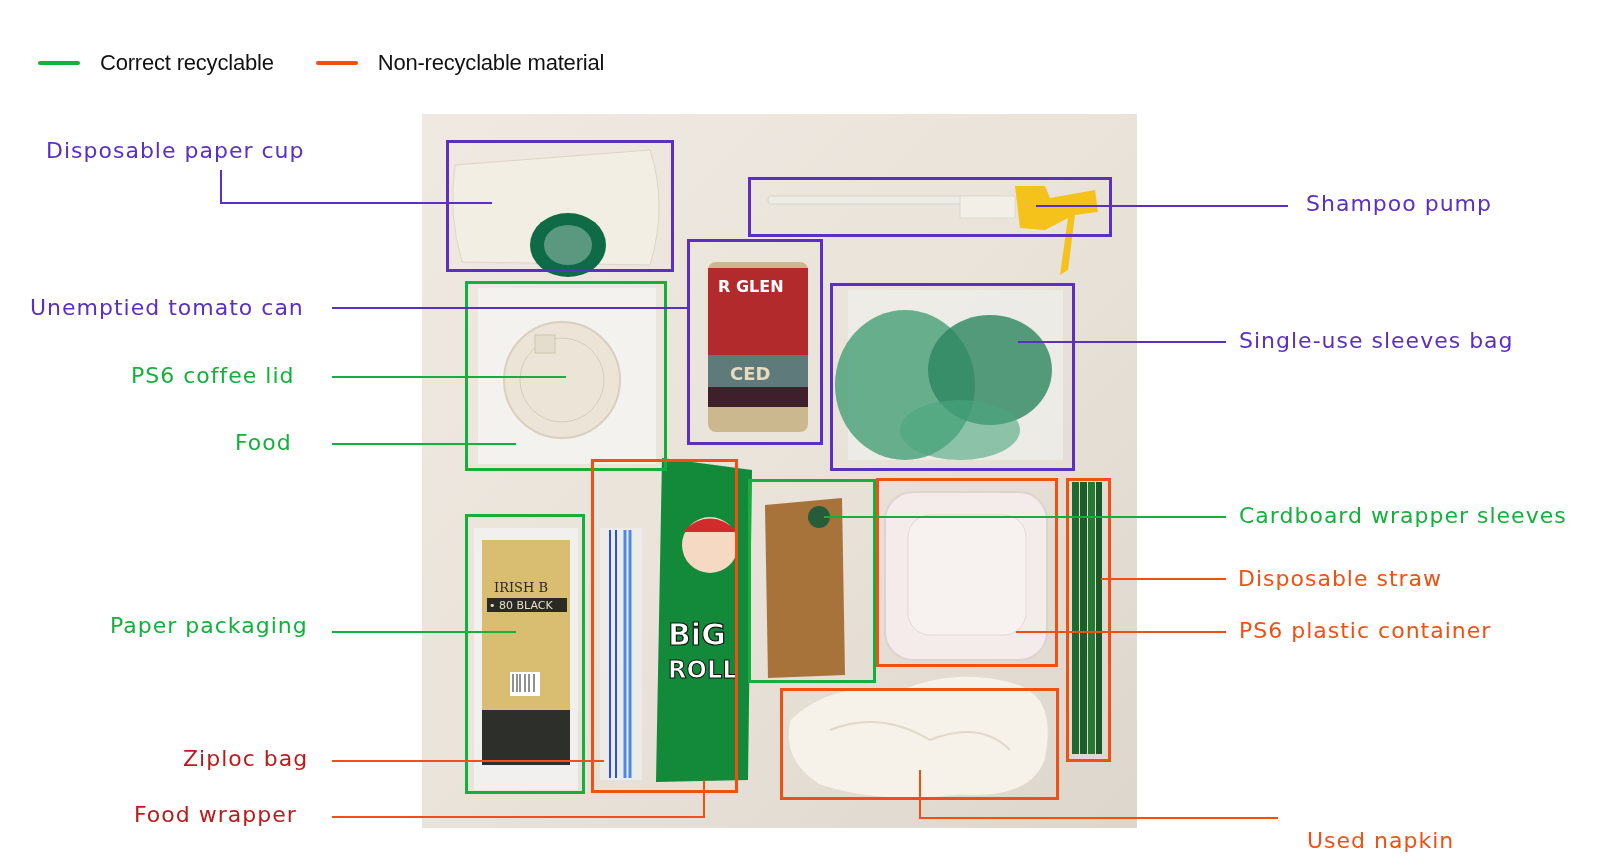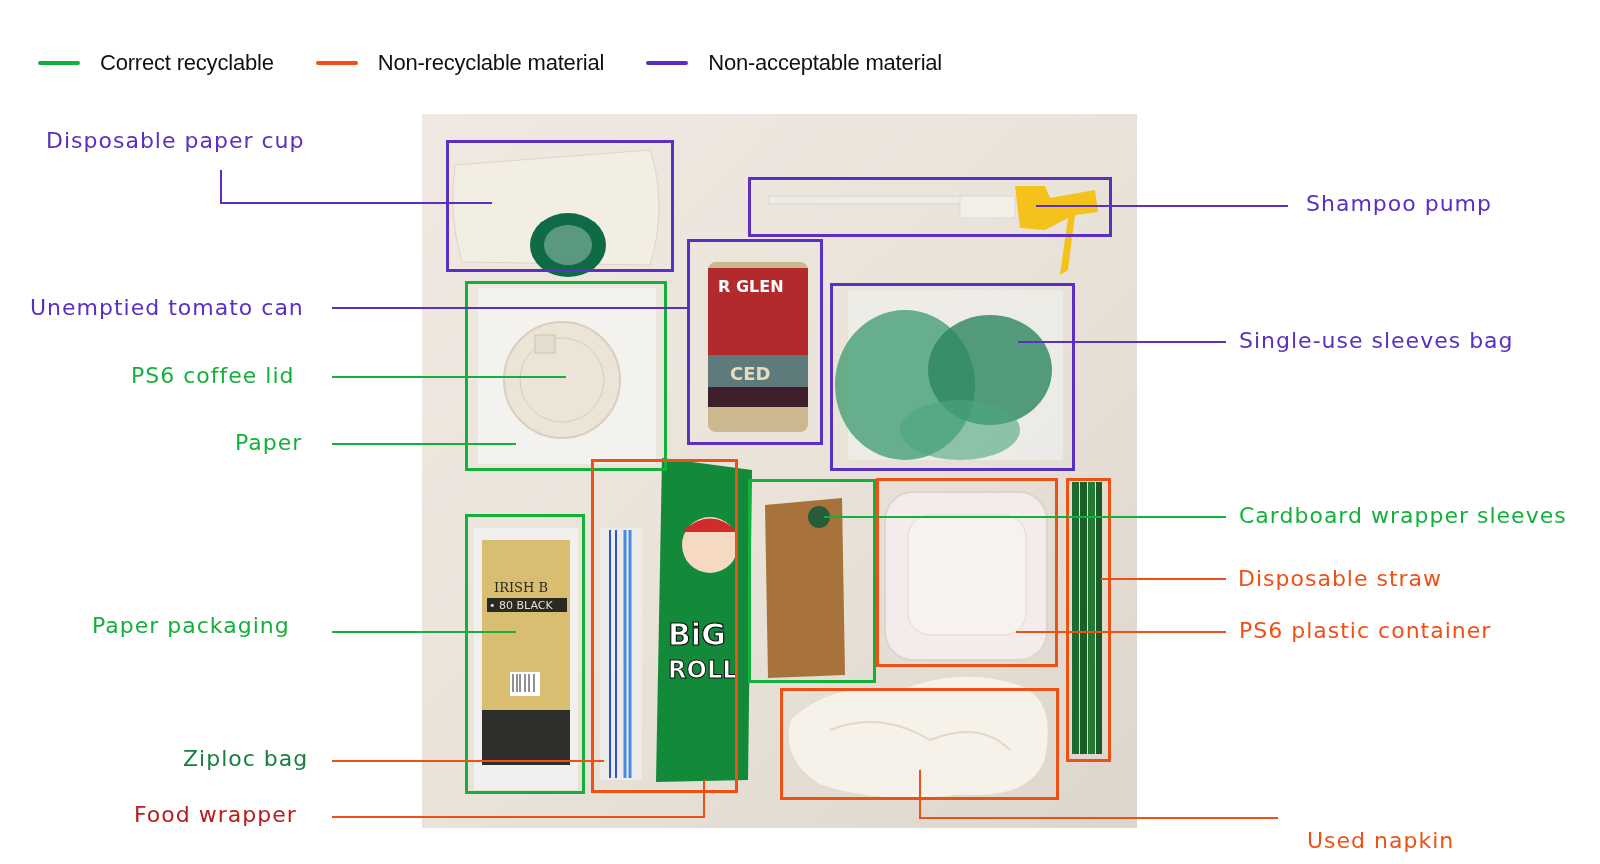--- a/index.html
+++ b/index.html
@@ -26,10 +26,6 @@
   <div class="legend-item">
     <span class="legend-swatch" style="background:#f05014"></span>
     <span class="legend-label">Non-recyclable material</span>
-  </div>
-  <div class="legend-item">
-    <span class="legend-swatch" style="background:#5a2fc2"></span>
-    <span class="legend-label">Non-acceptable material</span>
   </div>
 </div>
 

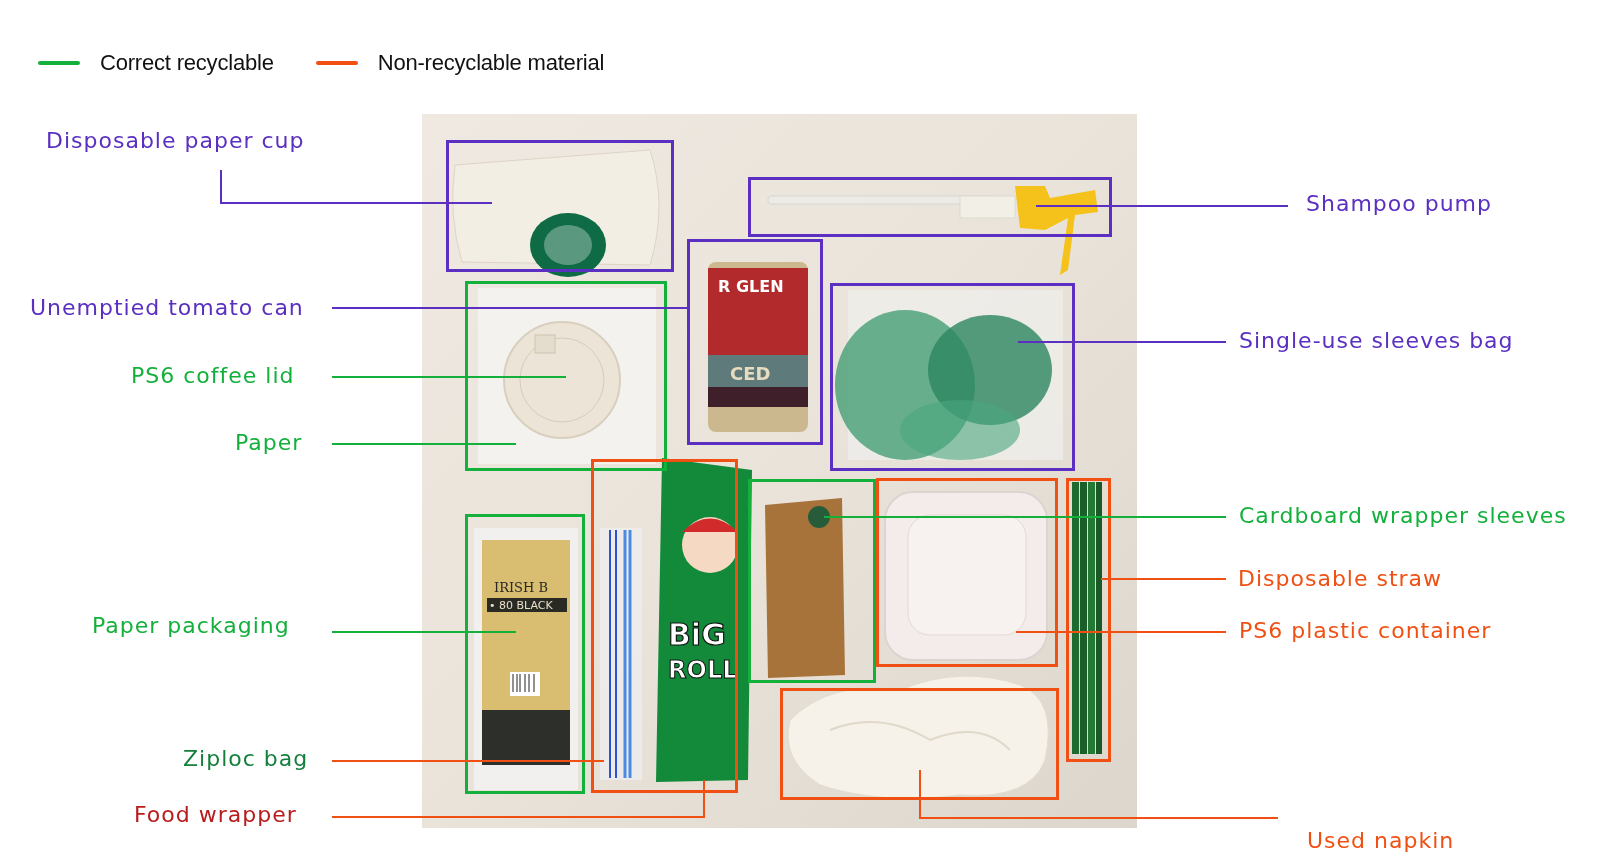--- a/index.html
+++ b/index.html
@@ -155,7 +155,7 @@
   </g>
 </svg>
 
-<div class="label" style="left:46px;top:128px;color:#5a2fc2">Disposable paper cup</div>
+<div class="label" style="left:46px;top:138px;color:#5a2fc2">Disposable paper cup</div>
 <div class="label" style="left:30px;top:295px;color:#5a2fc2">Unemptied tomato can</div>
 <div class="label" style="left:131px;top:363px;color:#14b03c">PS6 coffee lid</div>
 <div class="label" style="left:235px;top:430px;color:#14b03c">Paper</div>

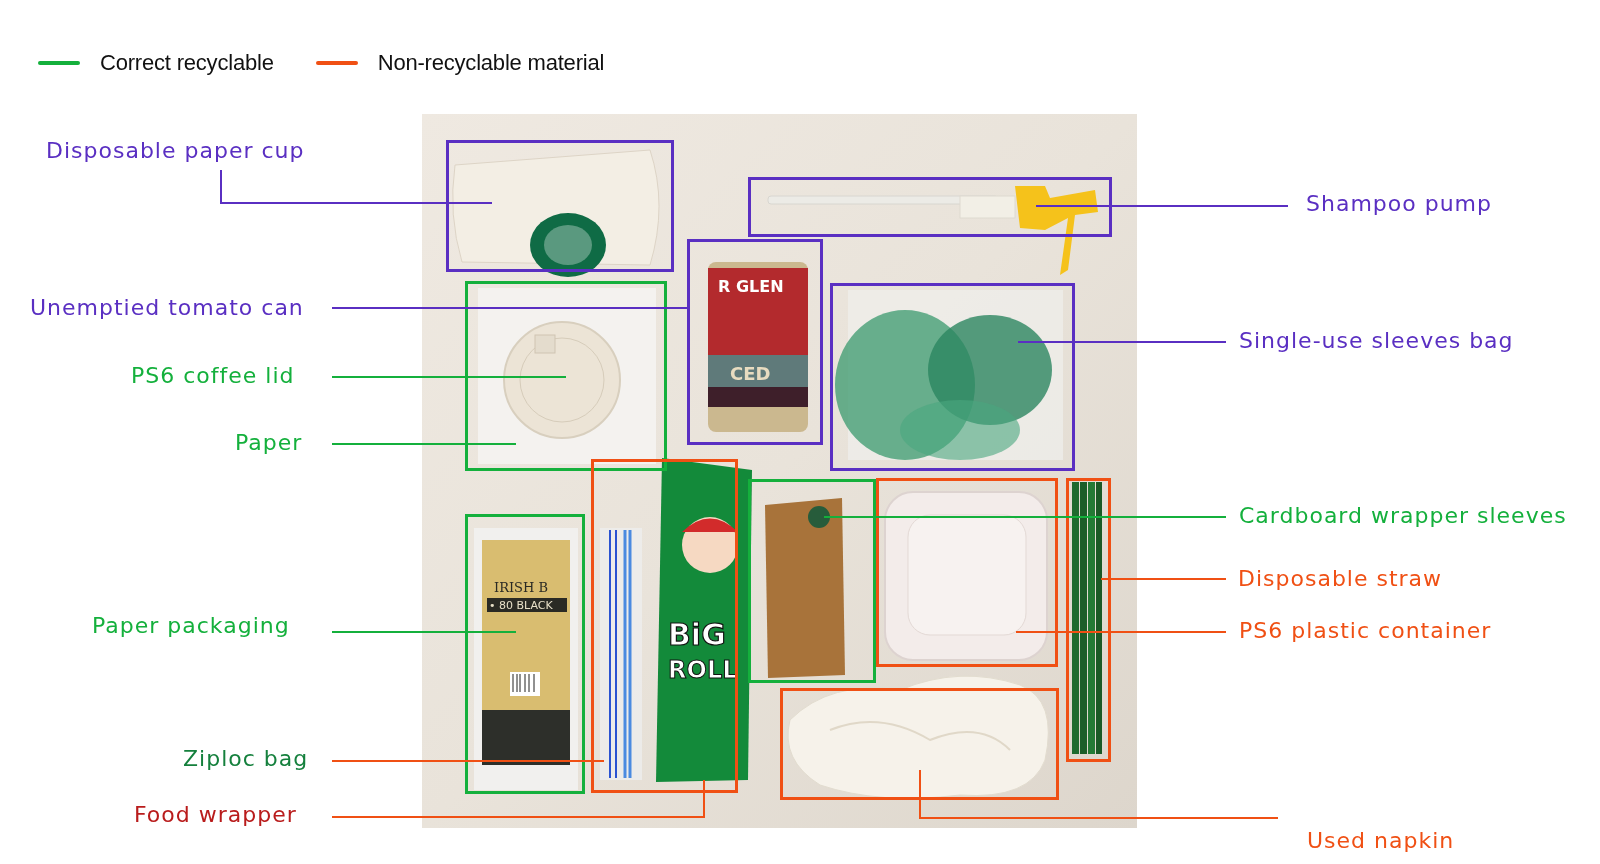--- a/index.html
+++ b/index.html
@@ -158,7 +158,7 @@
 <div class="label" style="left:46px;top:138px;color:#5a2fc2">Disposable paper cup</div>
 <div class="label" style="left:30px;top:295px;color:#5a2fc2">Unemptied tomato can</div>
 <div class="label" style="left:131px;top:363px;color:#14b03c">PS6 coffee lid</div>
-<div class="label" style="left:235px;top:430px;color:#14b03c">Paper</div>
+<div class="label" style="left:235px;top:430px;color:#14b03c">Food</div>
 <div class="label" style="left:92px;top:613px;color:#14b03c">Paper packaging</div>
 <div class="label" style="left:183px;top:746px;color:#15803d">Ziploc bag</div>
 <div class="label" style="left:134px;top:802px;color:#b91c1c">Food wrapper</div>

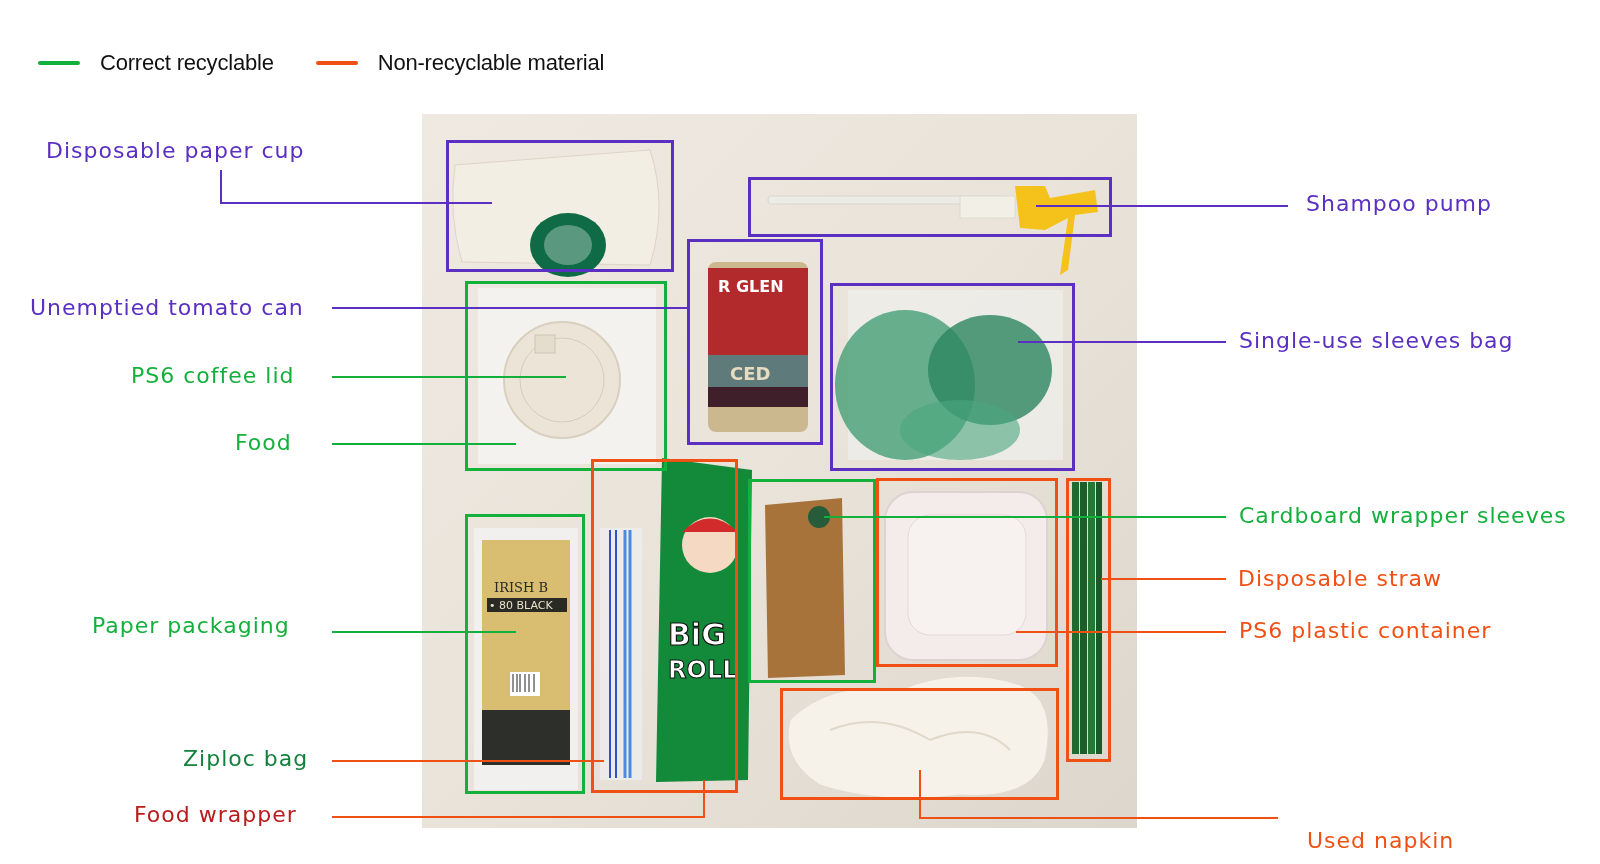--- a/index.html
+++ b/index.html
@@ -159,7 +159,7 @@
 <div class="label" style="left:30px;top:295px;color:#5a2fc2">Unemptied tomato can</div>
 <div class="label" style="left:131px;top:363px;color:#14b03c">PS6 coffee lid</div>
 <div class="label" style="left:235px;top:430px;color:#14b03c">Food</div>
-<div class="label" style="left:92px;top:613px;color:#14b03c">Paper packaging</div>
+<div class="label" style="left:110px;top:613px;color:#14b03c">Paper packaging</div>
 <div class="label" style="left:183px;top:746px;color:#15803d">Ziploc bag</div>
 <div class="label" style="left:134px;top:802px;color:#b91c1c">Food wrapper</div>
 <div class="label" style="left:1306px;top:191px;color:#5a2fc2">Shampoo pump</div>

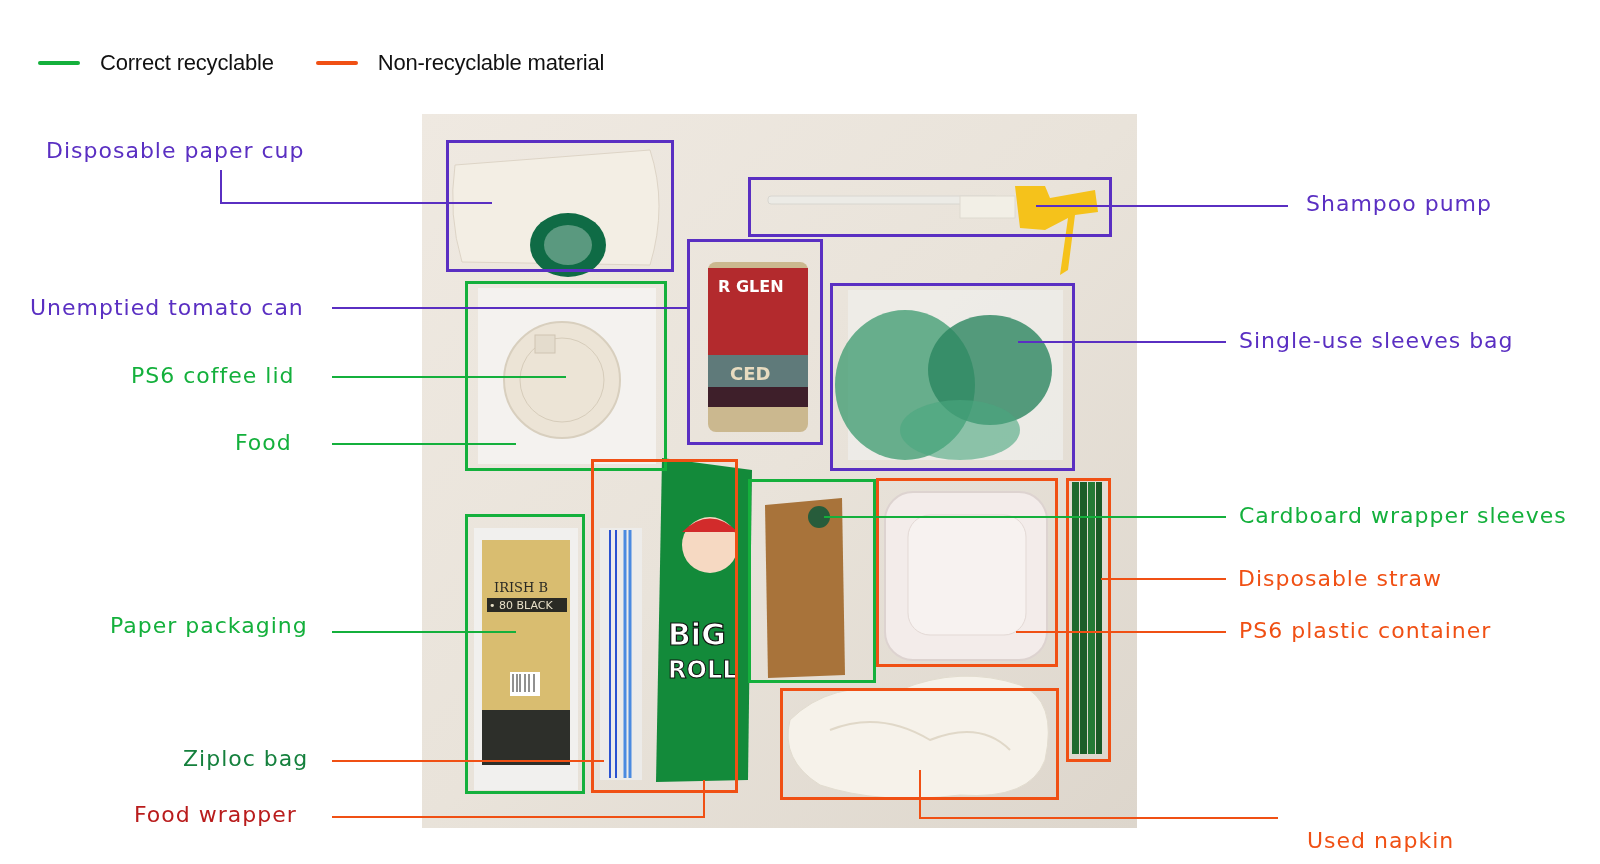--- a/index.html
+++ b/index.html
@@ -160,7 +160,7 @@
 <div class="label" style="left:131px;top:363px;color:#14b03c">PS6 coffee lid</div>
 <div class="label" style="left:235px;top:430px;color:#14b03c">Food</div>
 <div class="label" style="left:110px;top:613px;color:#14b03c">Paper packaging</div>
-<div class="label" style="left:183px;top:746px;color:#15803d">Ziploc bag</div>
+<div class="label" style="left:183px;top:746px;color:#b91c1c">Ziploc bag</div>
 <div class="label" style="left:134px;top:802px;color:#b91c1c">Food wrapper</div>
 <div class="label" style="left:1306px;top:191px;color:#5a2fc2">Shampoo pump</div>
 <div class="label" style="left:1239px;top:328px;color:#5a2fc2">Single-use sleeves bag</div>

